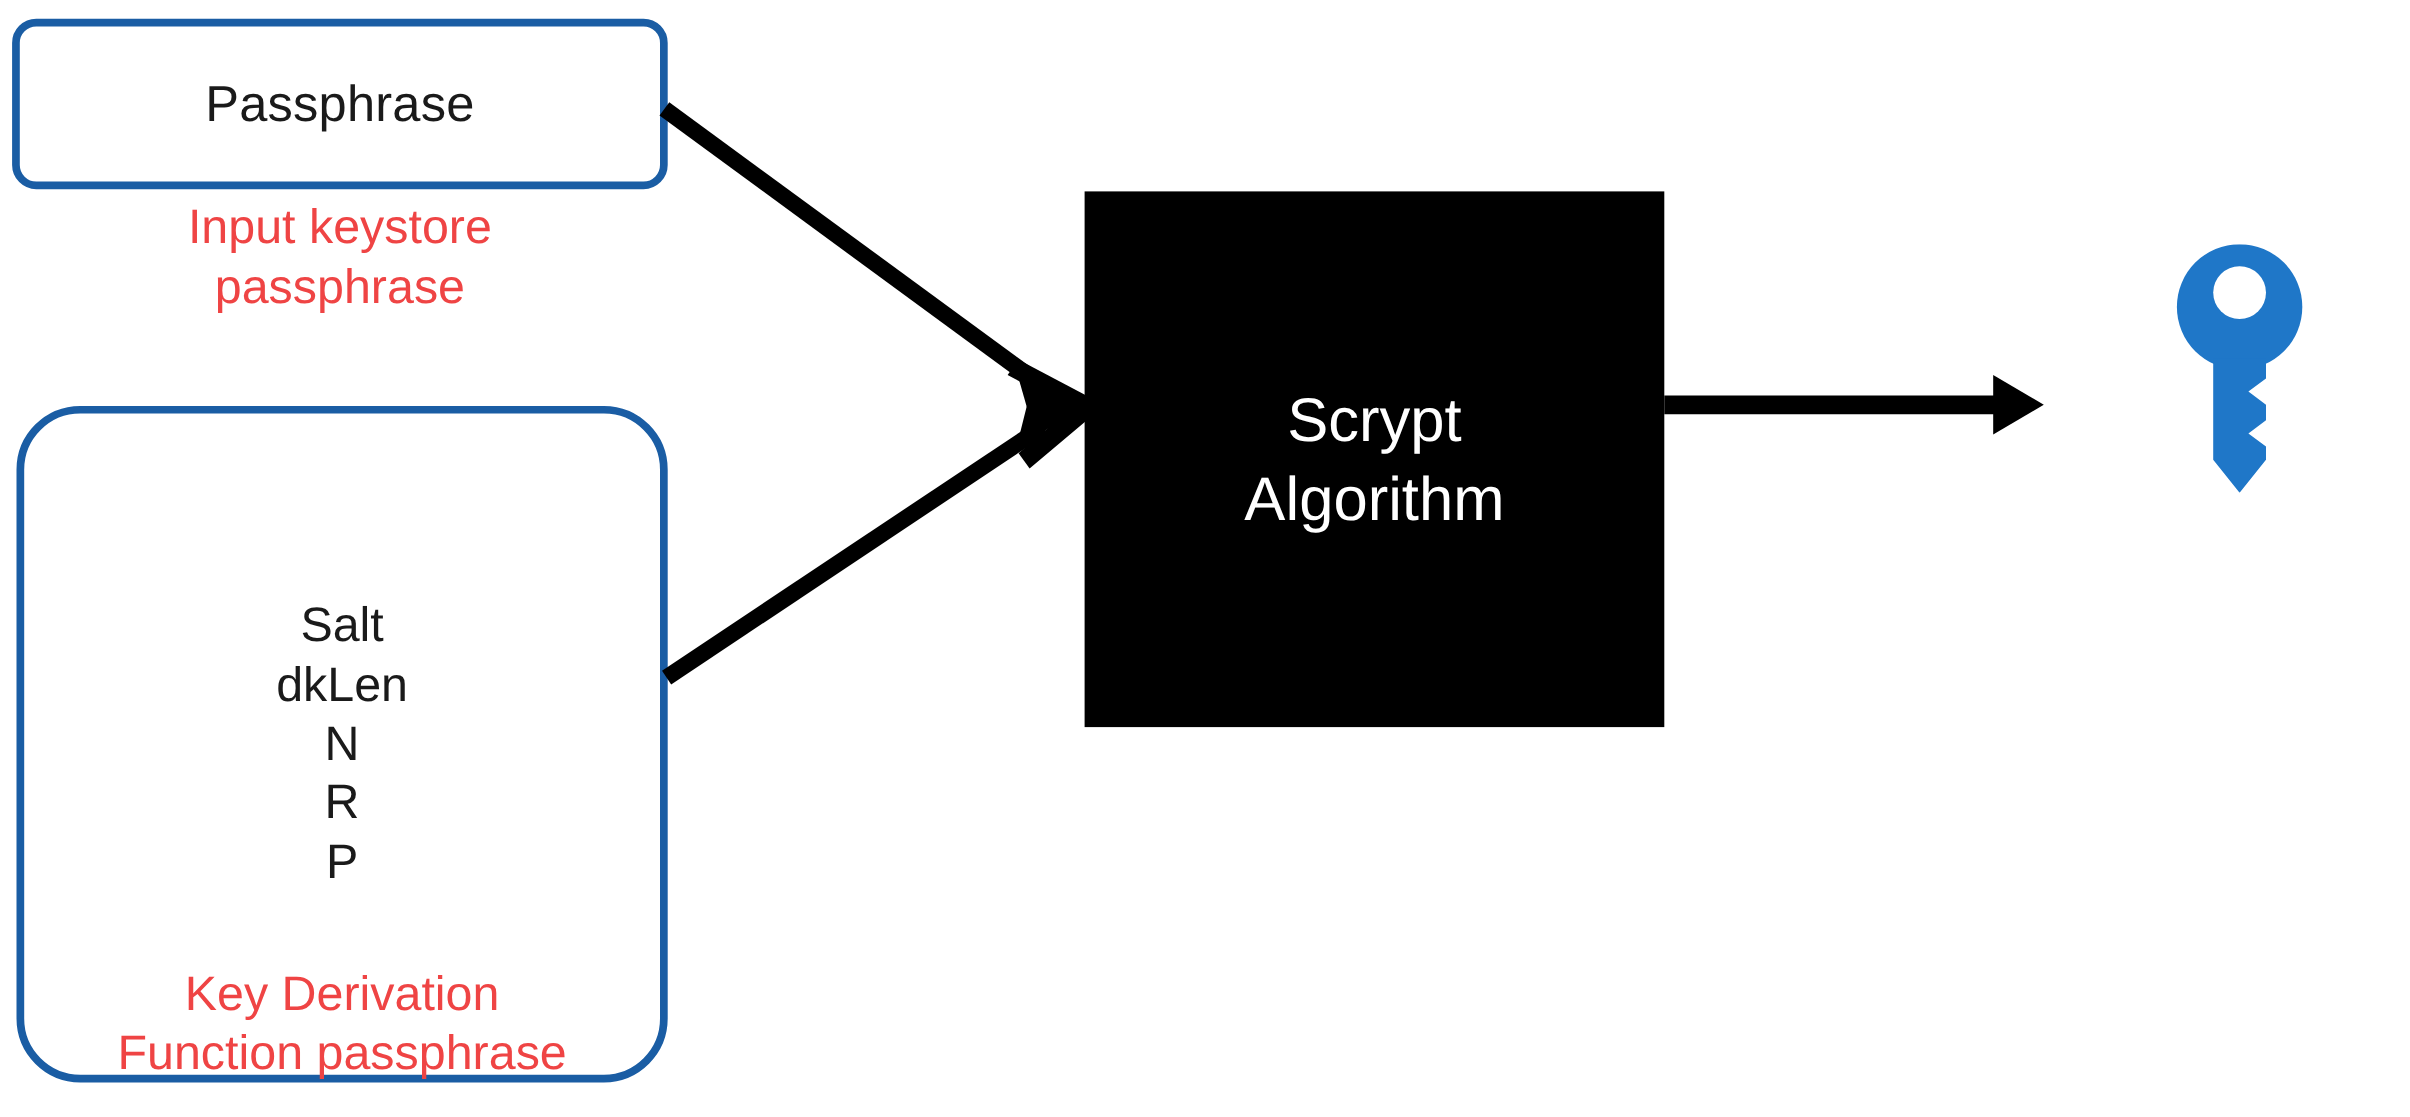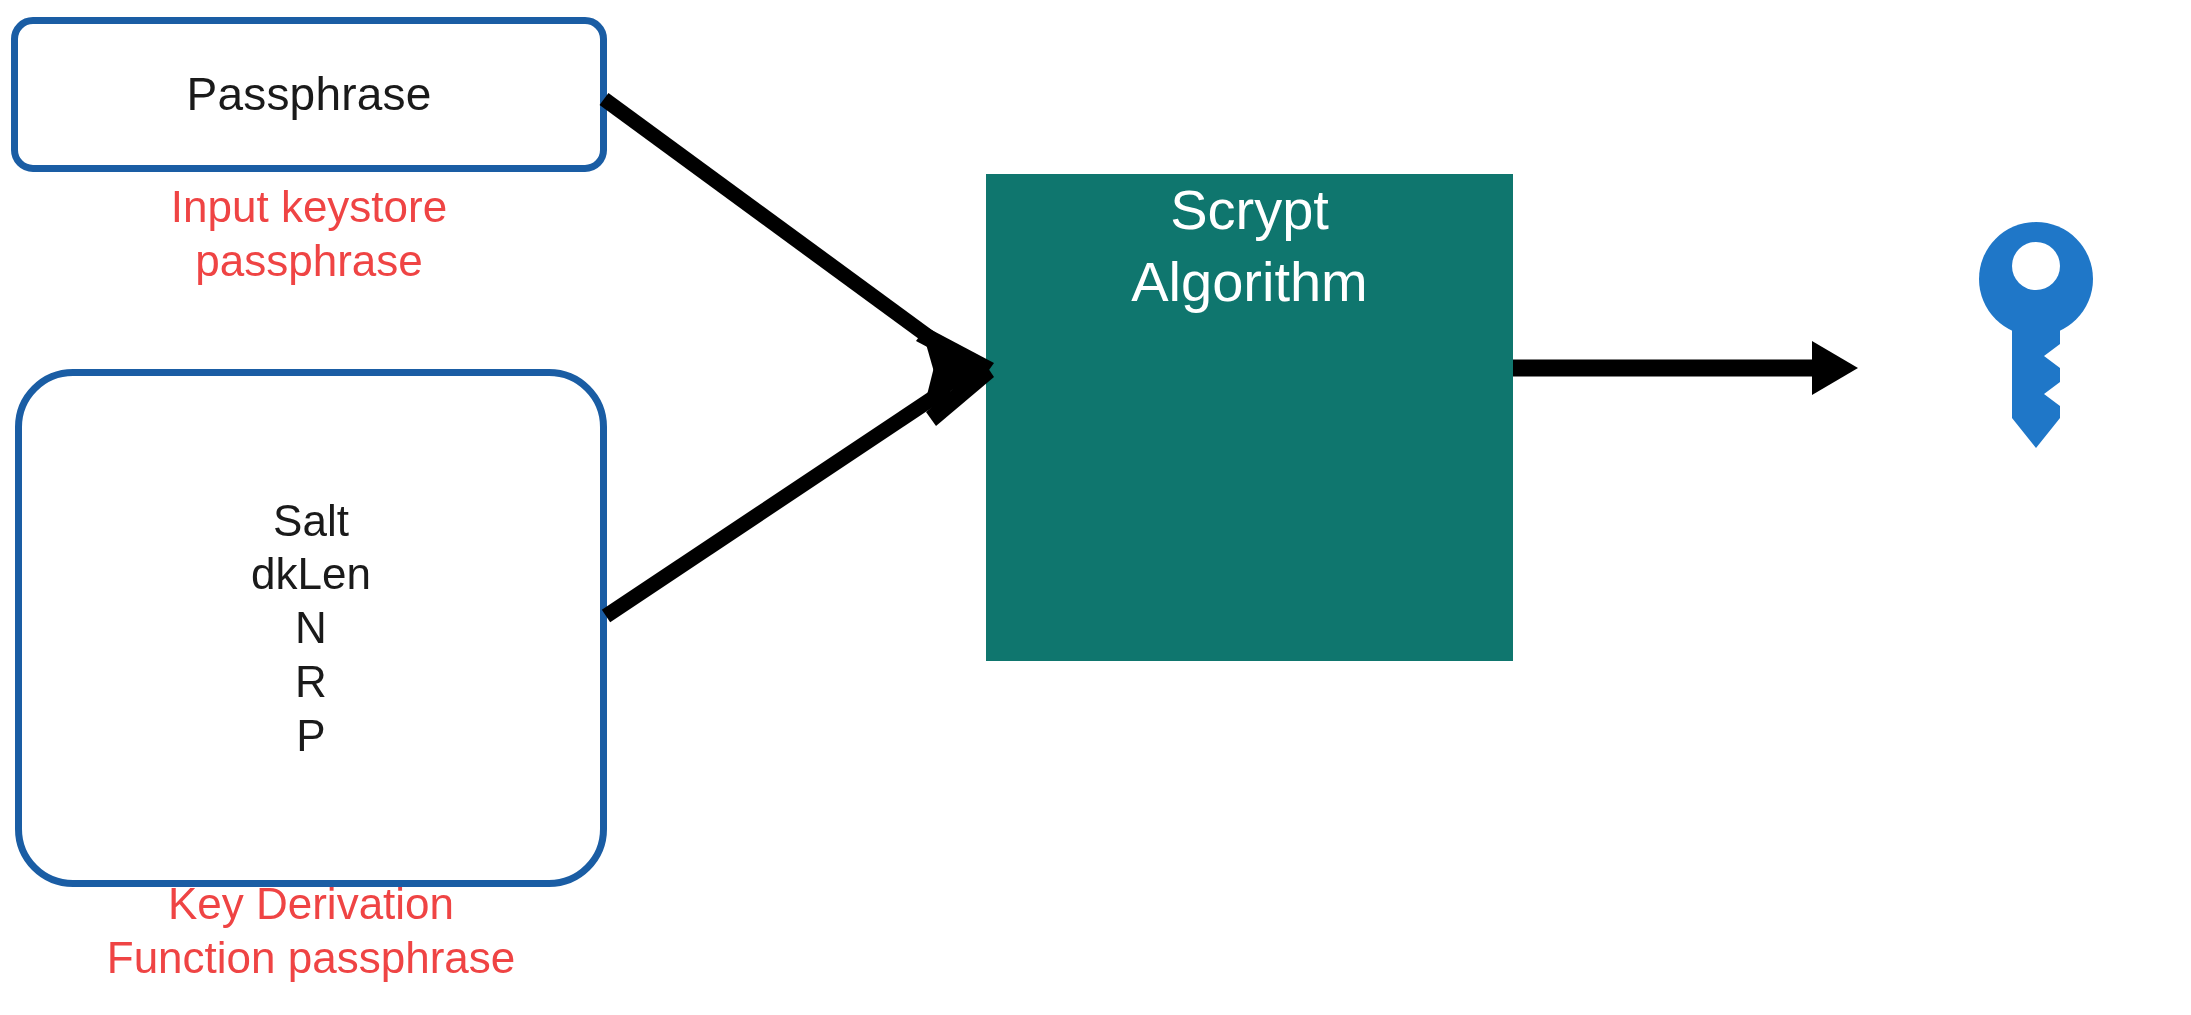--- a/index.html
+++ b/index.html
@@ -93,9 +93,9 @@
     top: 174px;
     width: 527px;
     height: 487px;
-    background: #0f766e;
-    display: flex;
-    align-items: flex-start;
+    background: #000000;
+    display: flex;
+    align-items: center;
     justify-content: center;
   }
   #scrypt-block .algo-label {

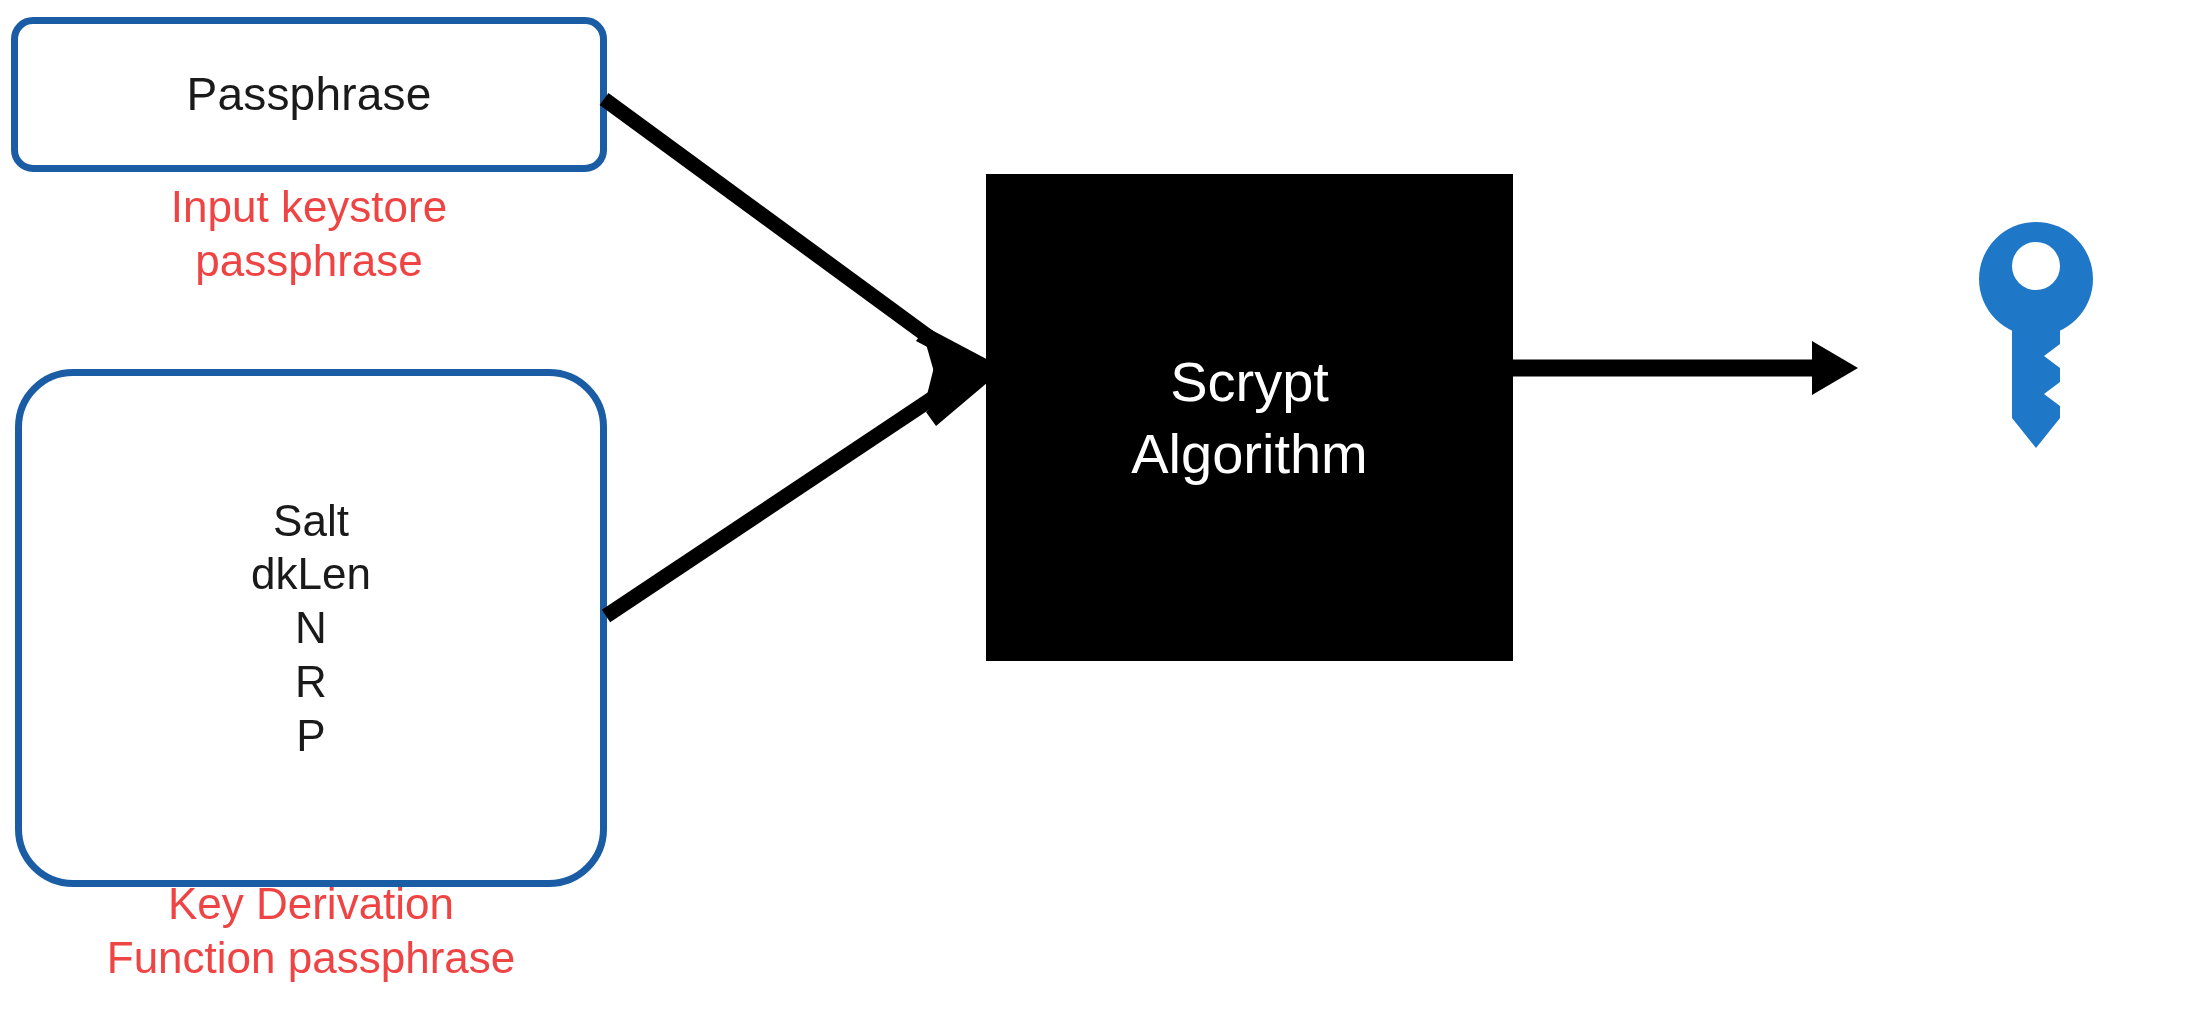--- a/index.html
+++ b/index.html
@@ -41,7 +41,7 @@
     left: 15px;
     top: 369px;
     width: 592px;
-    height: 518px;
+    height: 615px;
     border-radius: 58px;
   }
 

